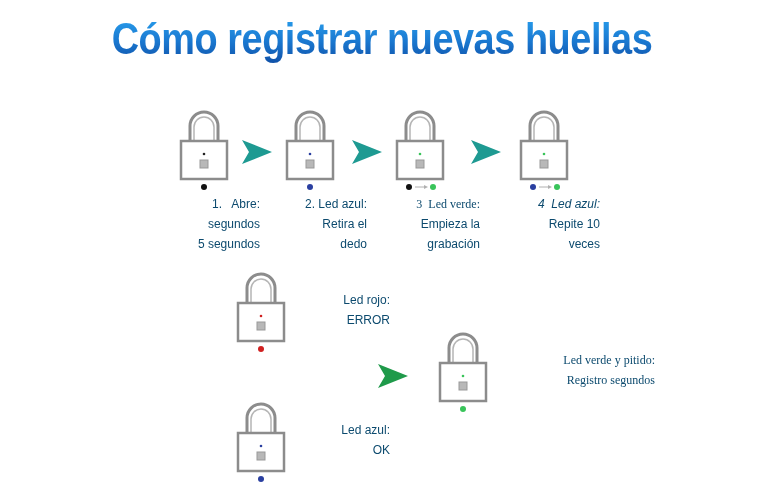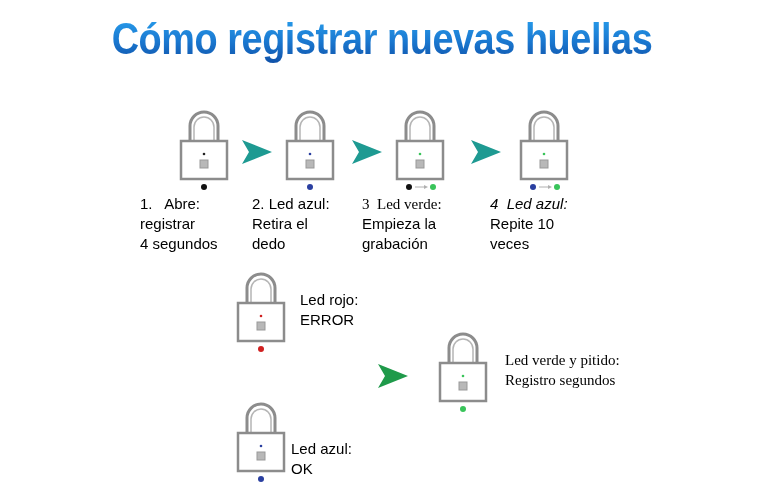--- a/index.html
+++ b/index.html
@@ -10,7 +10,7 @@
   .lock{position:absolute;width:50px;height:84px;}
   .lock svg{position:absolute;left:0;top:0;}
   .led{position:absolute;width:6px;height:6px;border-radius:50%;}
-  .cap{position:absolute;color:#000000;font-size:15px;line-height:20px;text-align:left;}
+  .cap{position:absolute;color:#0c4a6e;font-size:12px;line-height:20px;text-align:right;}
   .arrow{position:absolute;}
   .seq{position:absolute;height:8px;}
 </style>

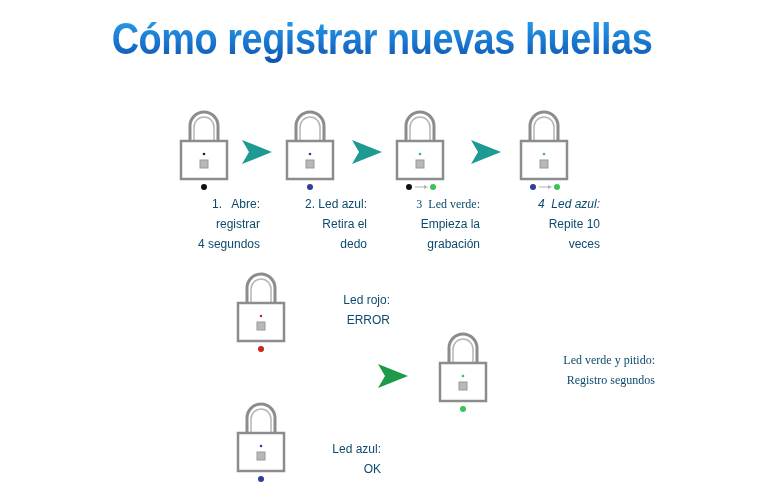--- a/index.html
+++ b/index.html
@@ -87,7 +87,7 @@
 
 <div class="cap" style="left:140px;top:194px;width:120px;">
   <div style="white-space:pre;">1.   Abre:</div>
-  <div>registrar</div>
+  <div>segundos</div>
   <div>4 segundos</div>
 </div>
 <div class="cap" style="left:252px;top:194px;width:115px;">

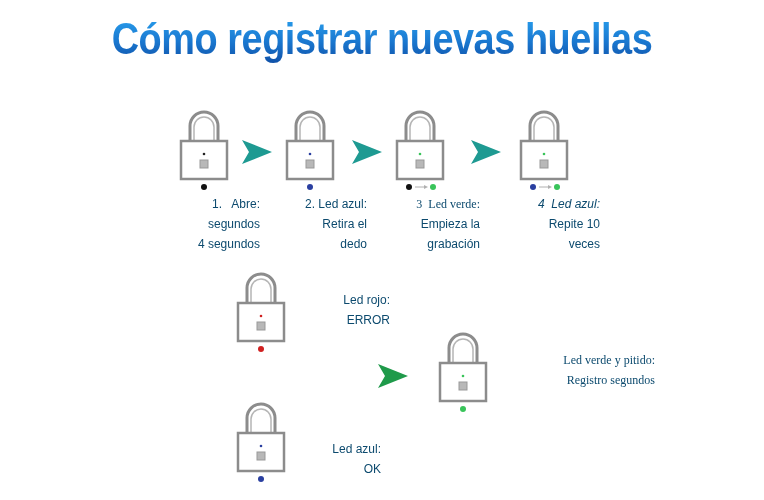--- a/index.html
+++ b/index.html
@@ -88,7 +88,7 @@
 <div class="cap" style="left:140px;top:194px;width:120px;">
   <div style="white-space:pre;">1.   Abre:</div>
   <div>segundos</div>
-  <div>4 segundos</div>
+  <div>5 segundos</div>
 </div>
 <div class="cap" style="left:252px;top:194px;width:115px;">
   <div>2. Led azul:</div>

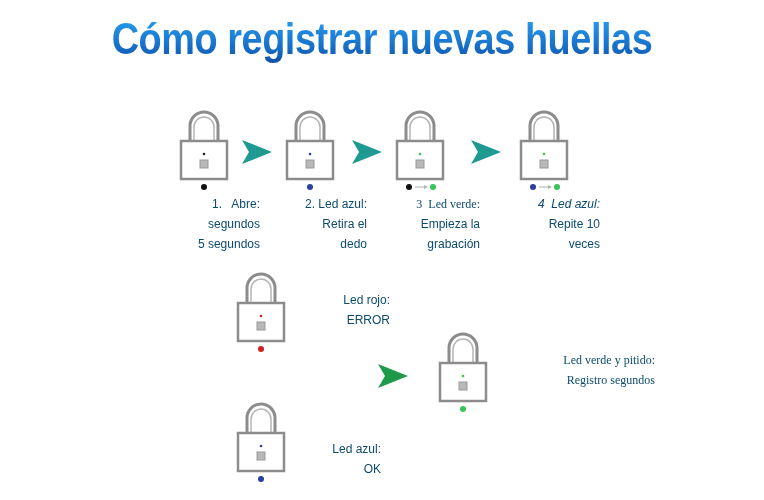--- a/index.html
+++ b/index.html
@@ -131,7 +131,7 @@
   </svg>
   <div class="led" style="left:22px;top:76px;background:#2a3fa0;"></div>
 </div>
-<div class="cap" style="left:291px;top:420px;width:90px;margin-top:19px;">
+<div class="cap" style="left:300px;top:420px;width:90px;">
   <div>Led azul:</div>
   <div>OK</div>
 </div>

